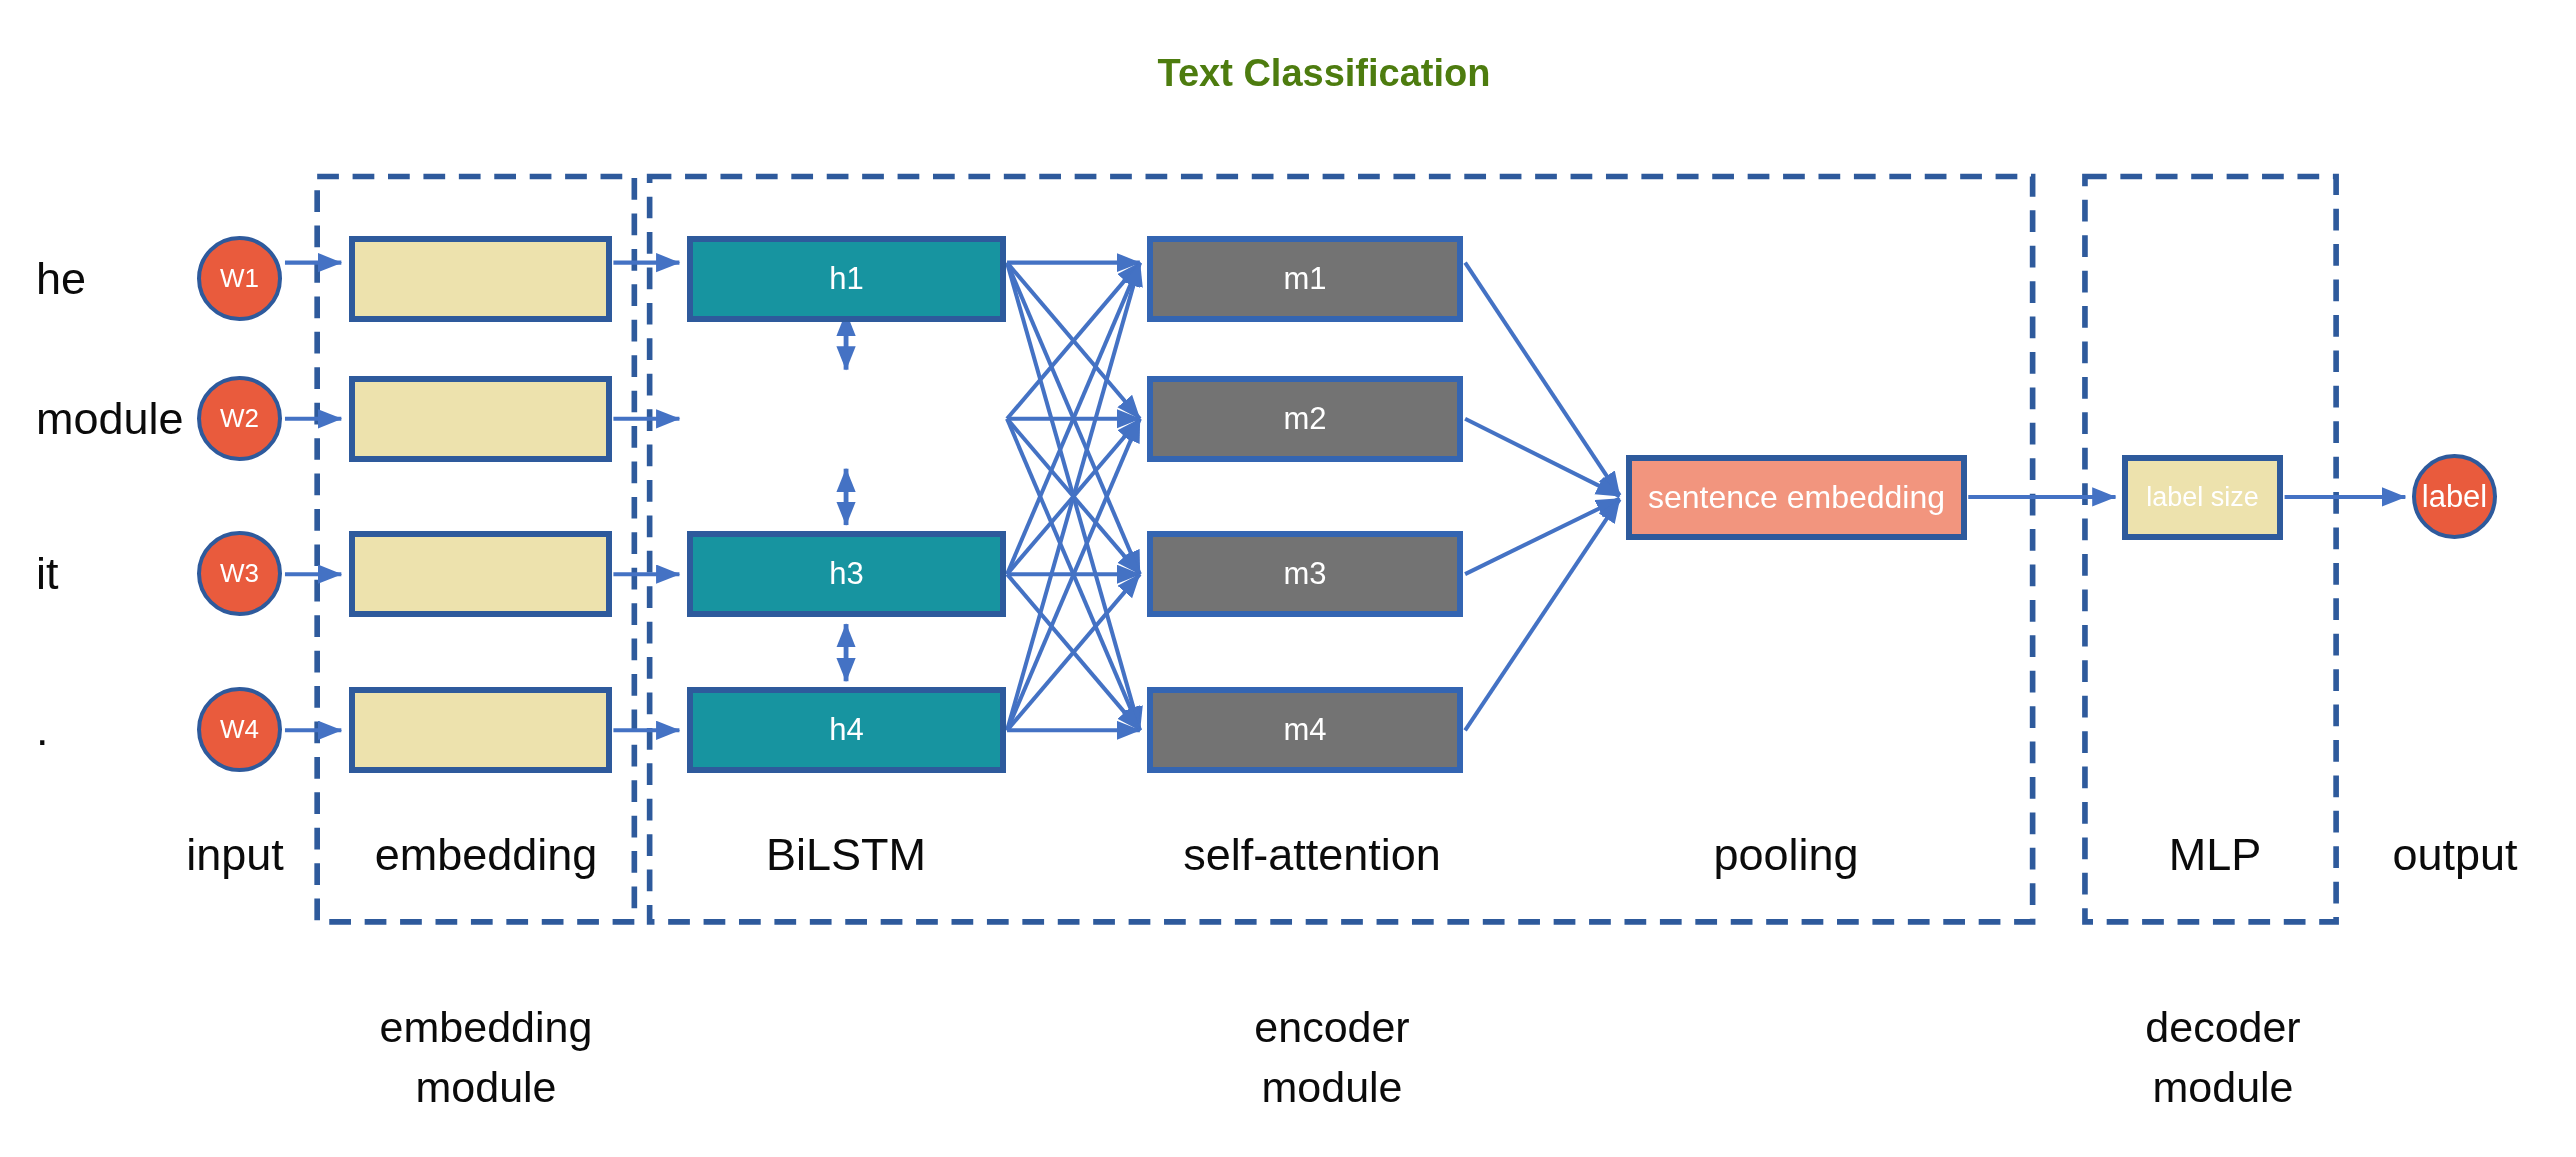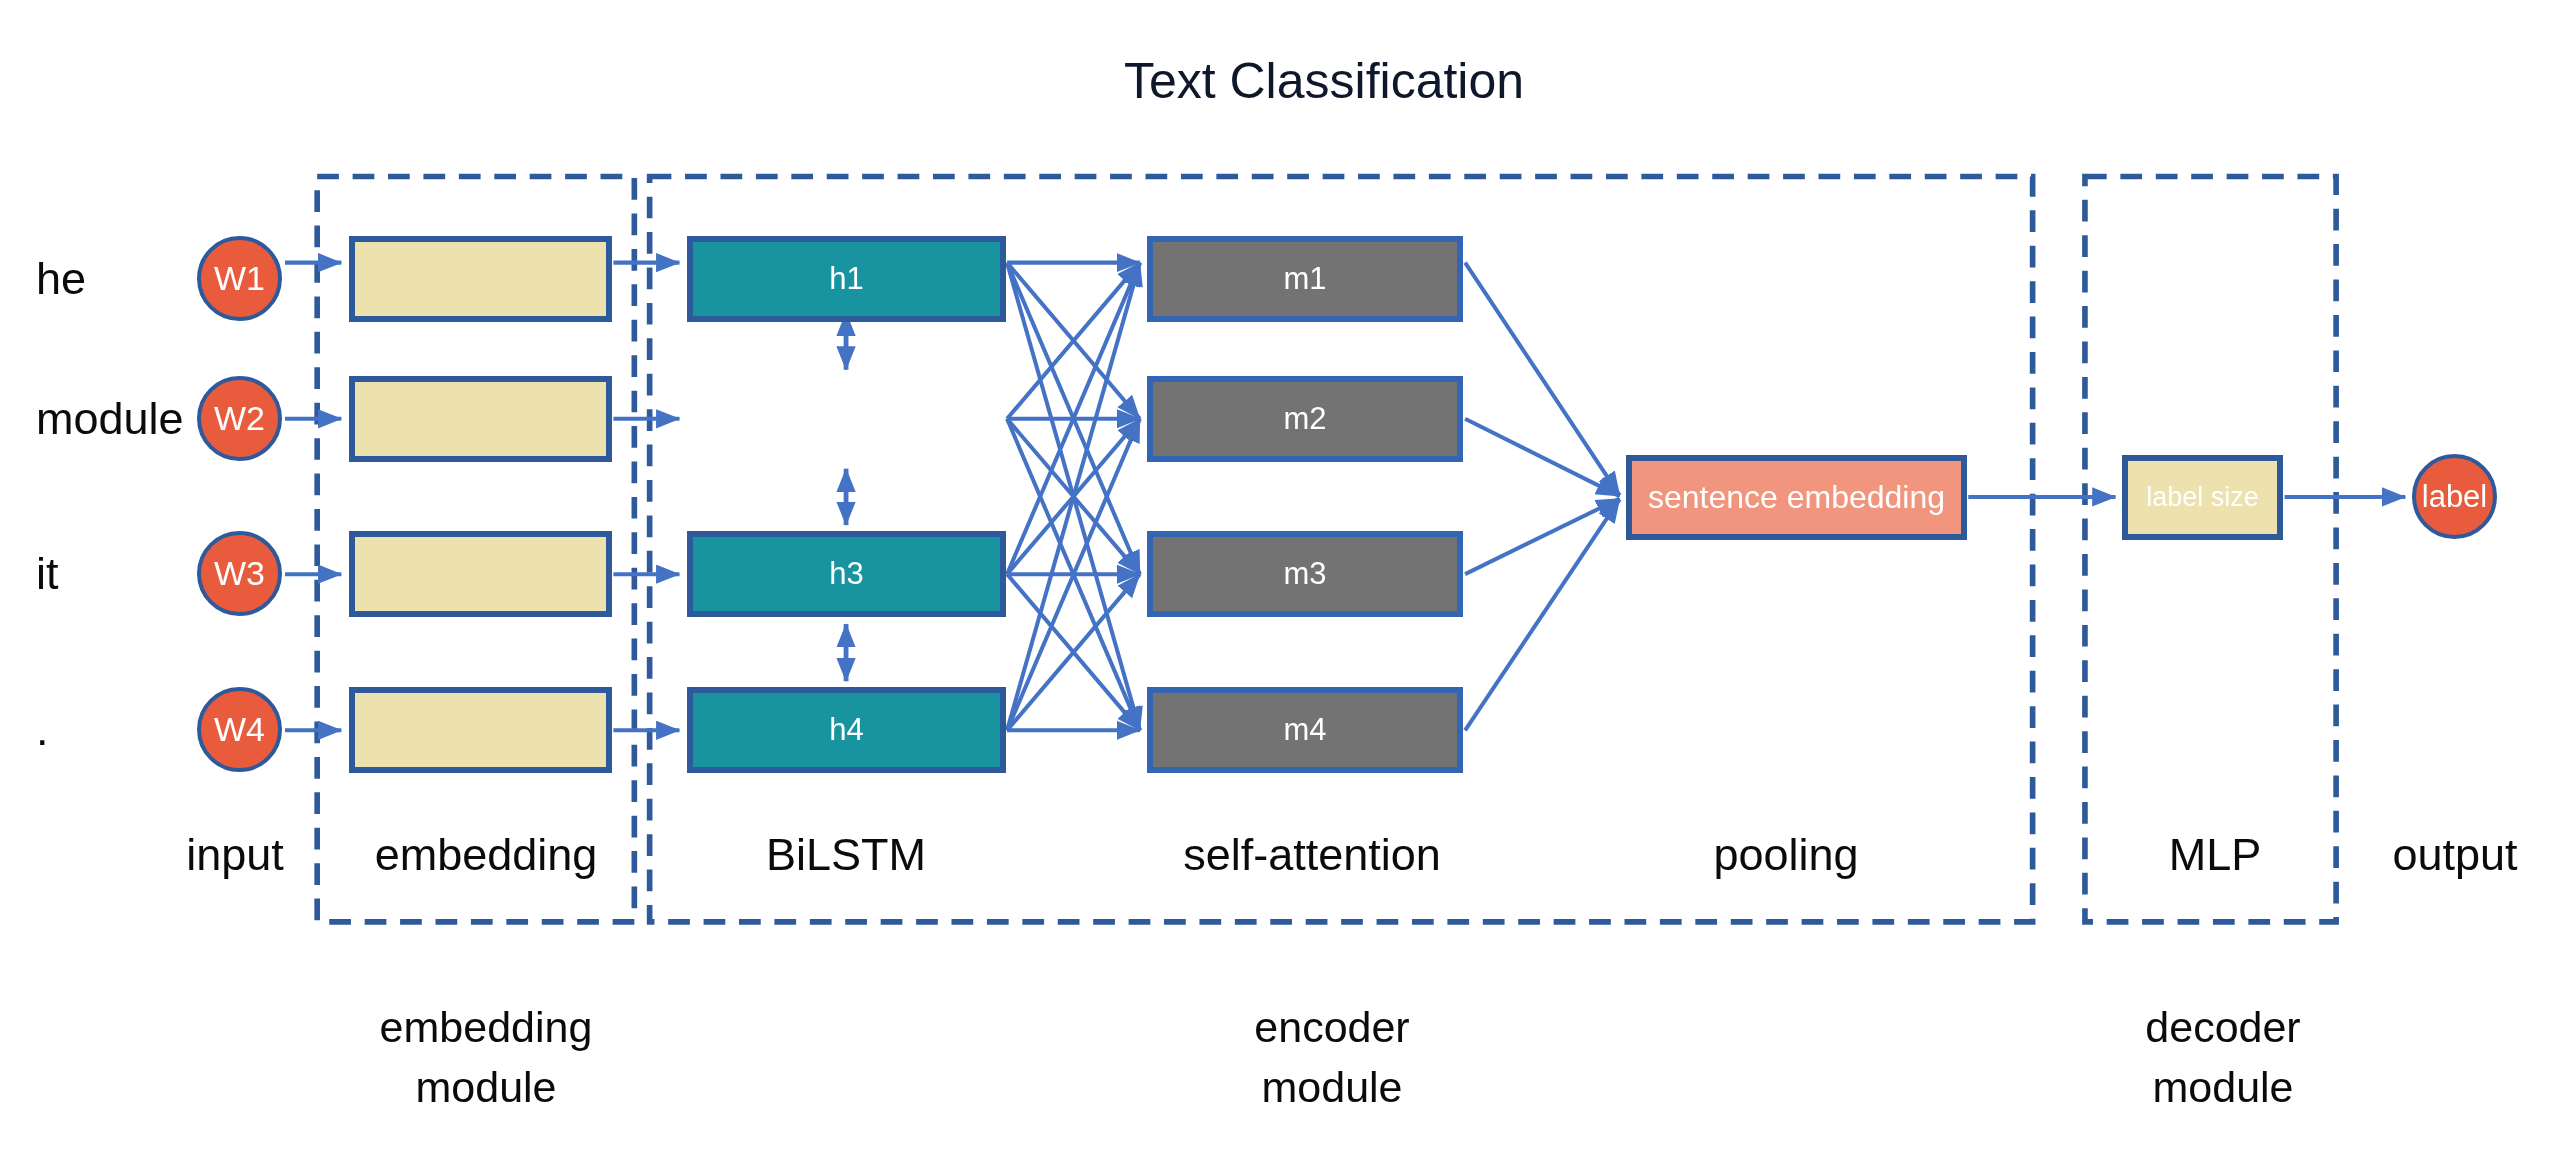--- a/index.html
+++ b/index.html
@@ -8,7 +8,7 @@
   #stage{position:absolute;left:0;top:0;width:2576px;height:1158px;}
   #connectors{position:absolute;left:0;top:0;z-index:1;}
   .title{position:absolute;top:52px;left:1324px;transform:translateX(-50%);
-         font-size:50px;font-weight:normal;color:#0f172a;white-space:nowrap;z-index:3;}
+         font-size:38px;font-weight:bold;color:#4d7c0f;white-space:nowrap;z-index:3;}
   .word{position:absolute;left:36px;font-size:45px;color:#0b0b0b;
         height:86px;display:flex;align-items:center;z-index:3;}
   .wnode{position:absolute;left:197px;width:85px;height:85px;border-radius:50%;

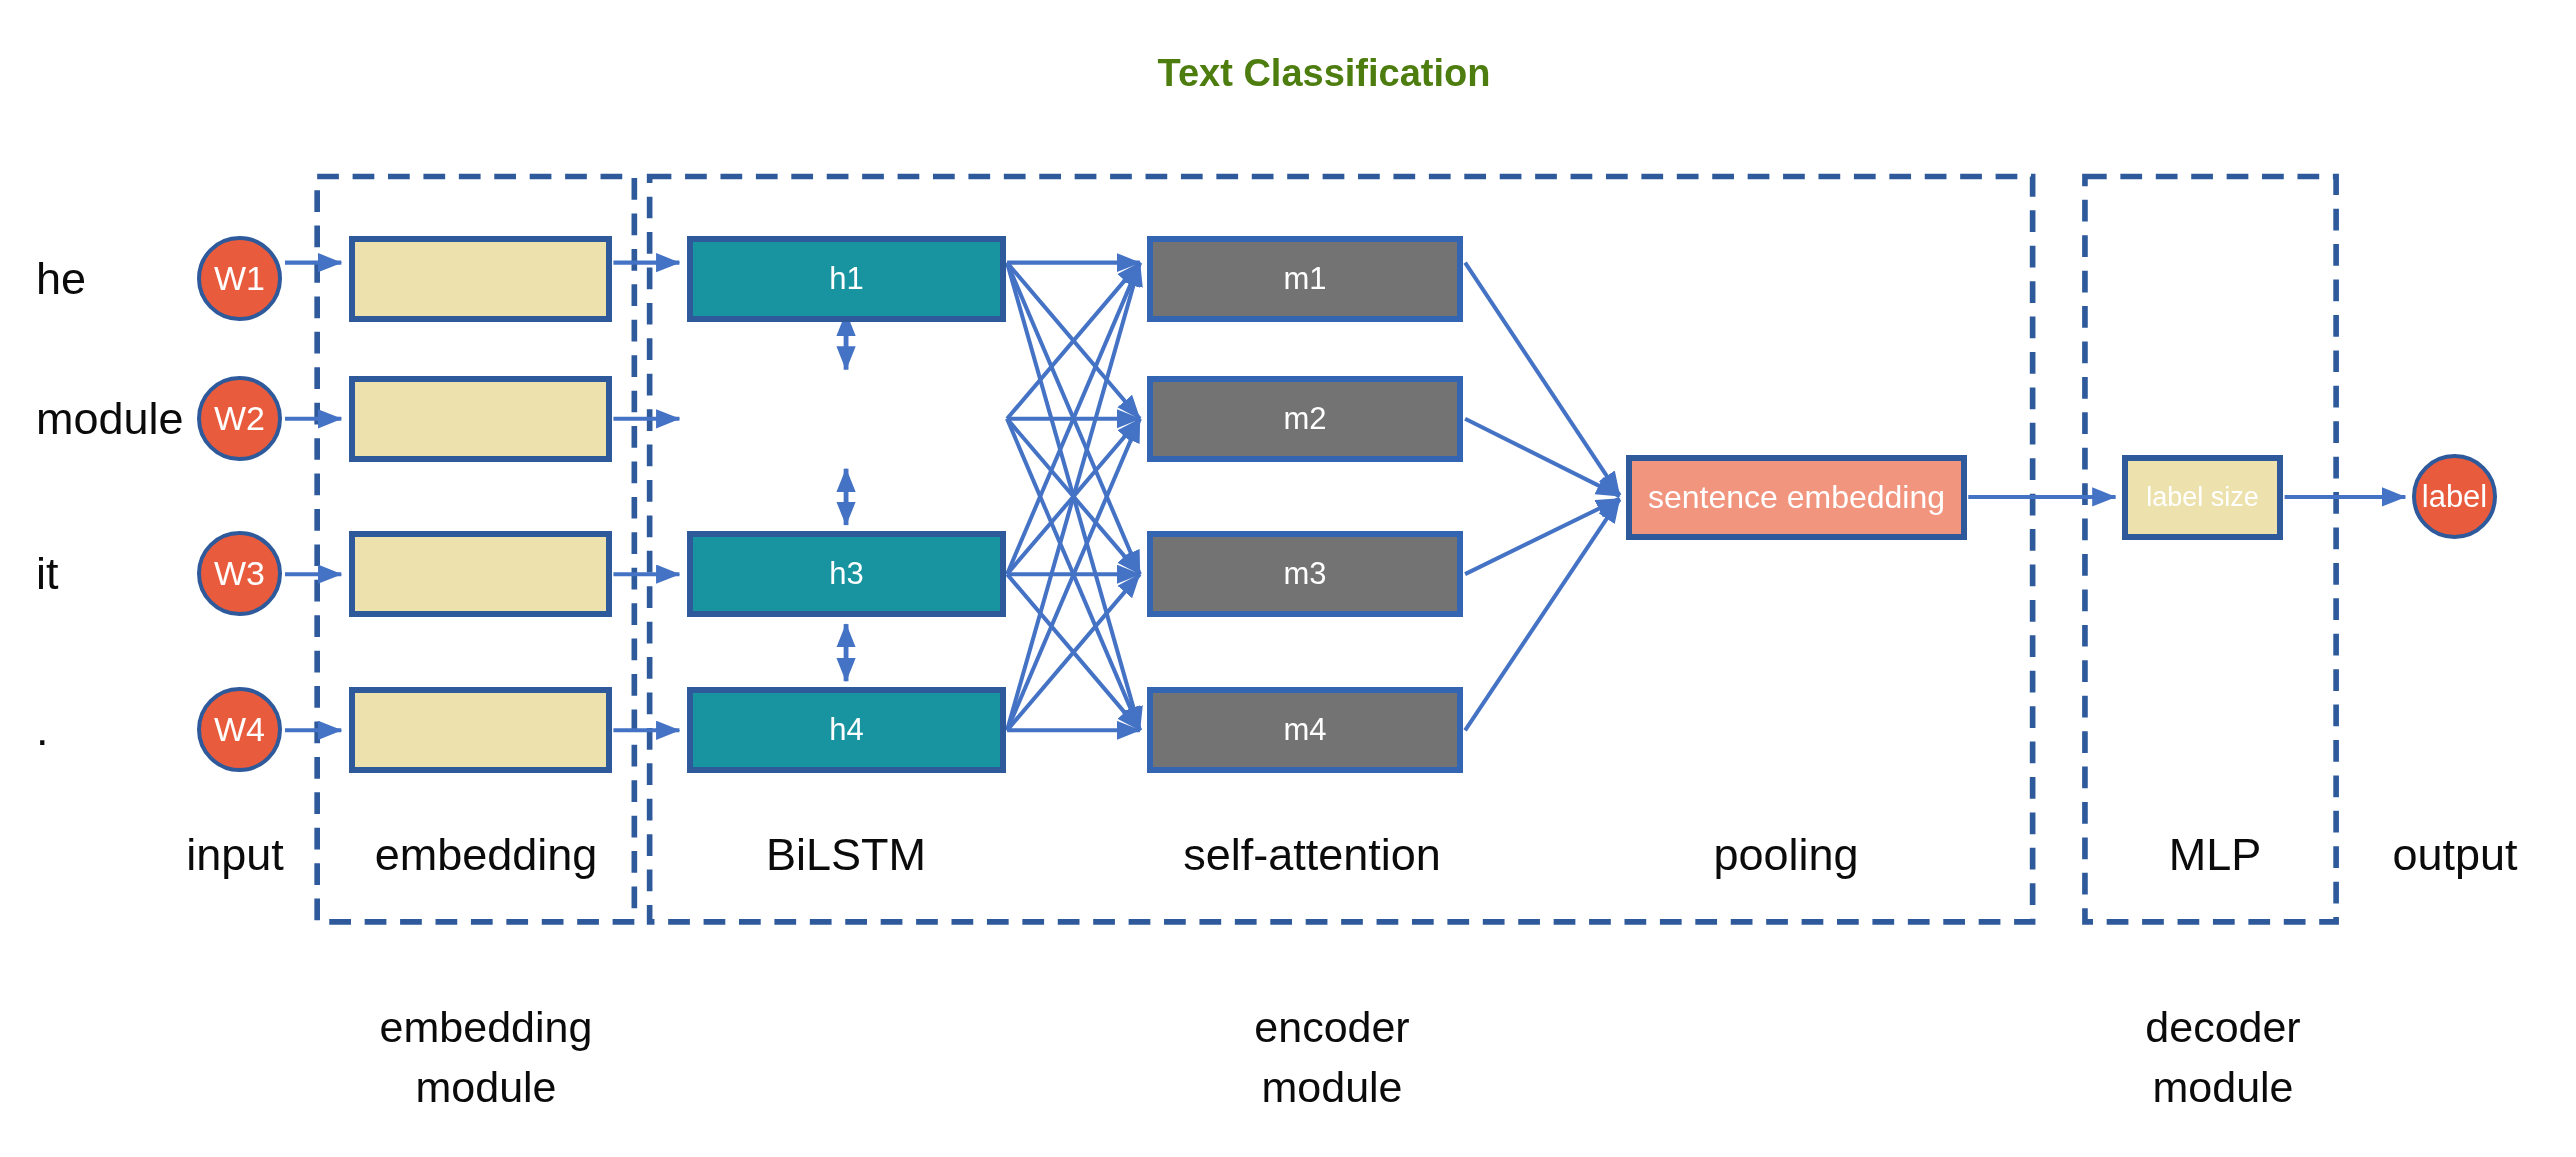--- a/index.html
+++ b/index.html
@@ -14,7 +14,7 @@
   .wnode{position:absolute;left:197px;width:85px;height:85px;border-radius:50%;
          background:#e95b3d;border:4.8px solid #2e5a9c;box-sizing:border-box;
          display:flex;align-items:center;justify-content:center;
-         color:#ffffff;font-size:34px;z-index:3;}
+         color:#ffffff;font-size:26px;z-index:3;}
   .box{position:absolute;box-sizing:border-box;display:flex;align-items:center;
        justify-content:center;z-index:3;}
   .emb{left:349px;width:263px;height:86px;background:#ede2ad;border:6.4px solid #2e5a9c;}

